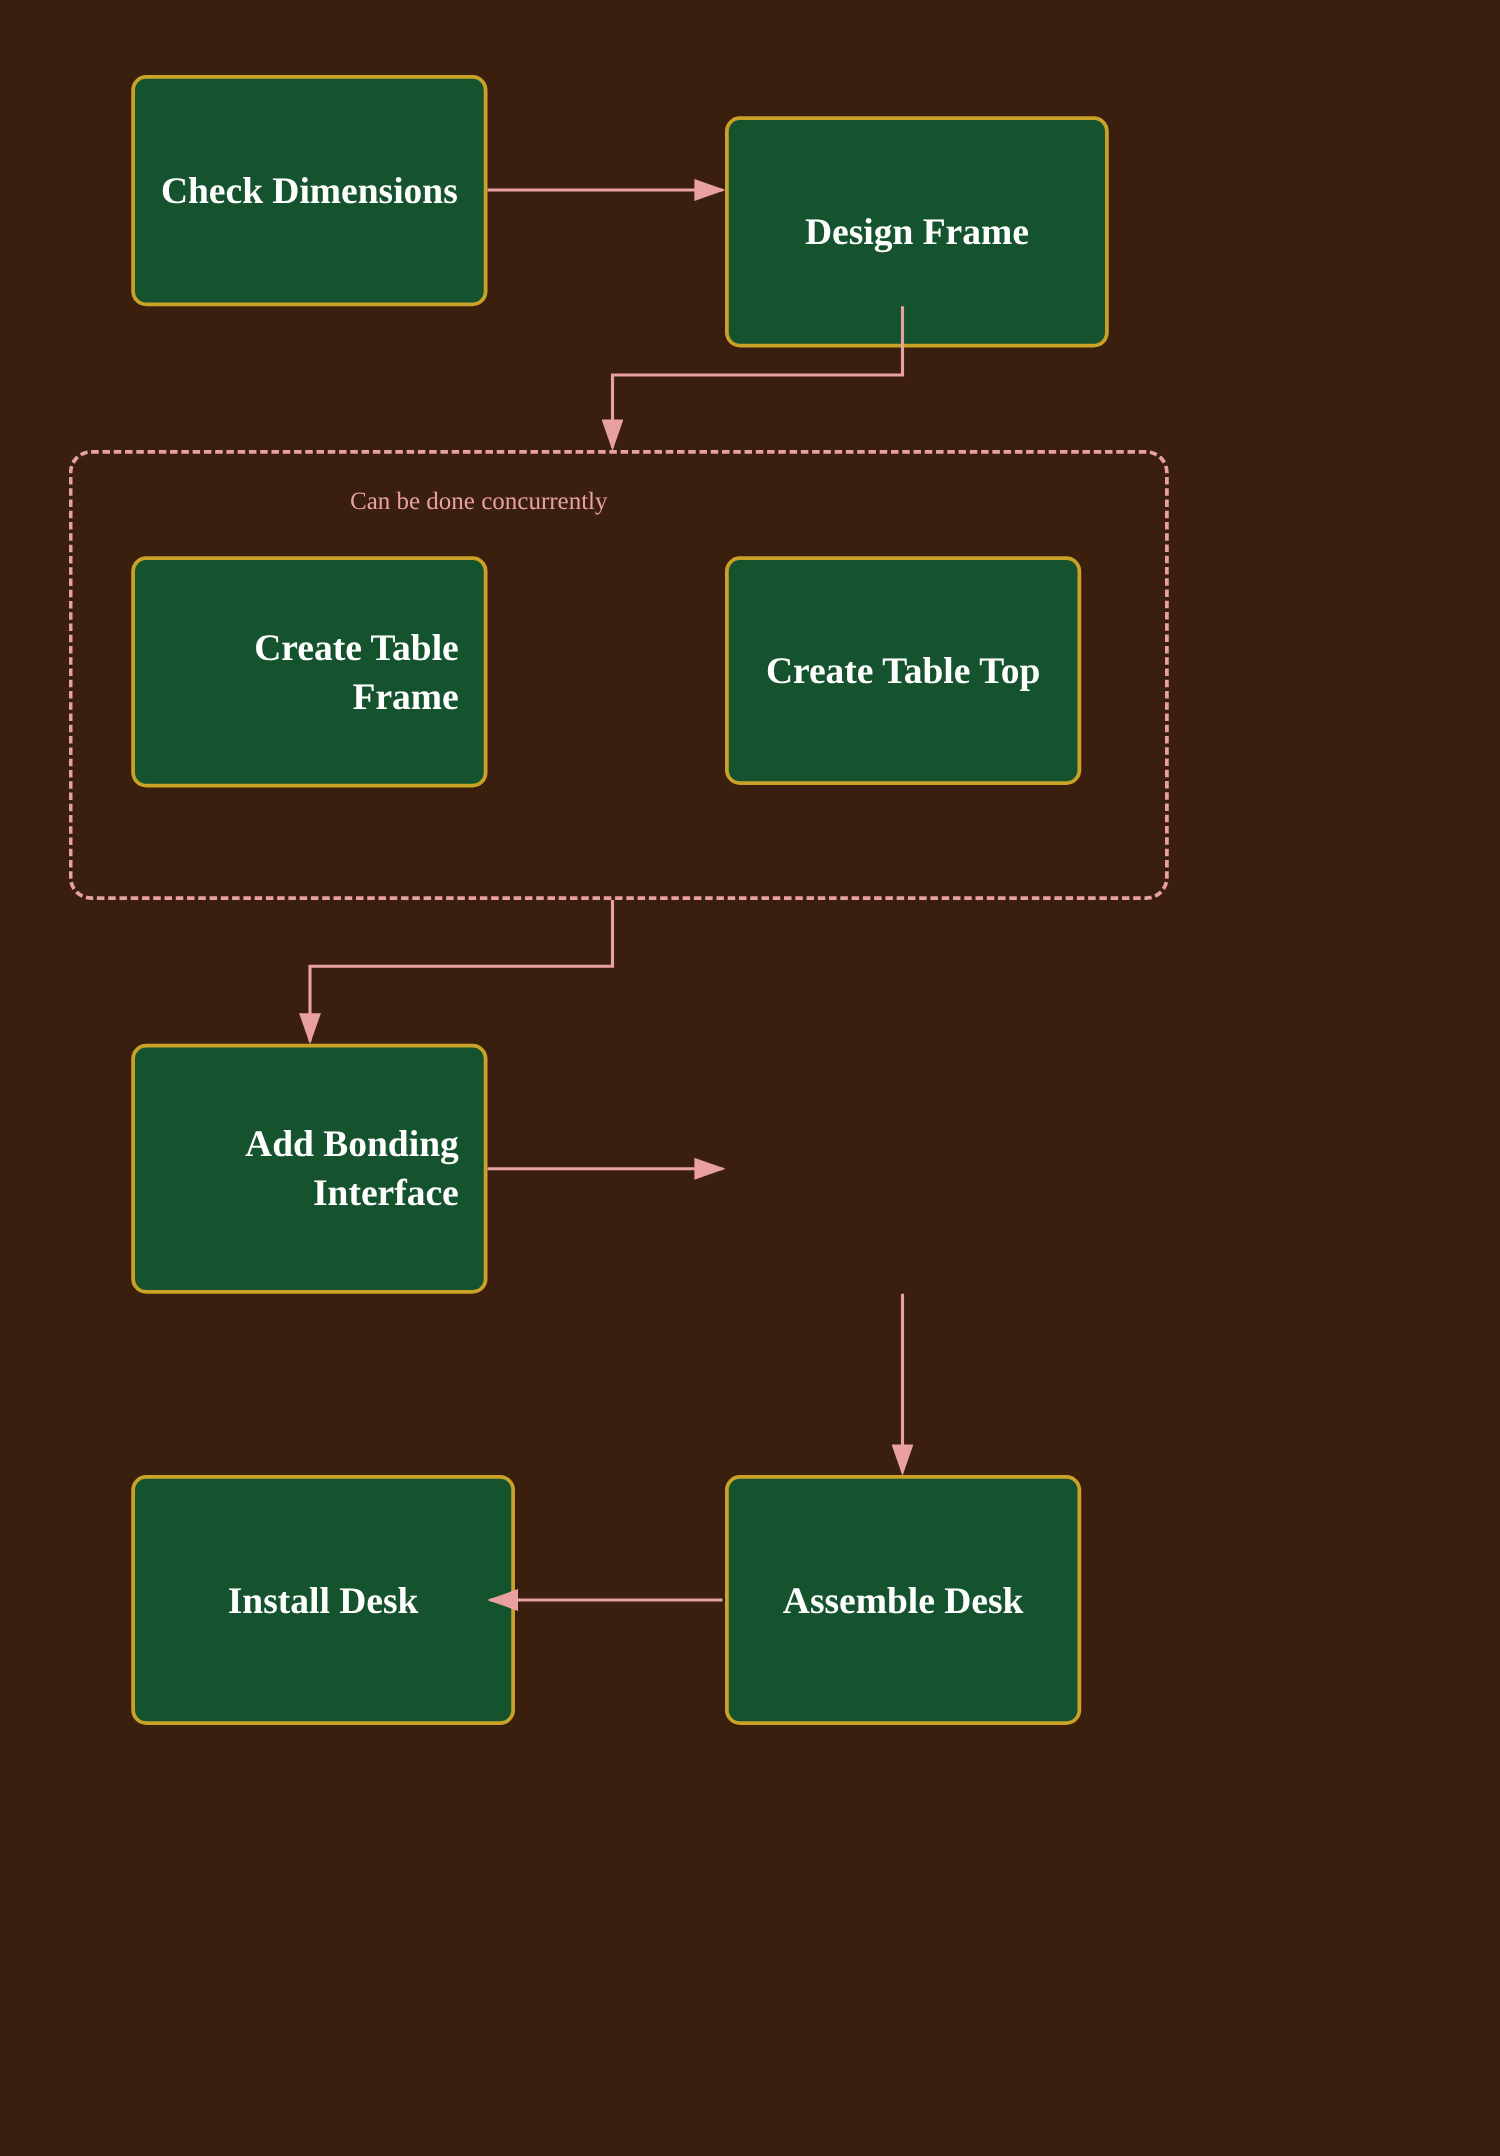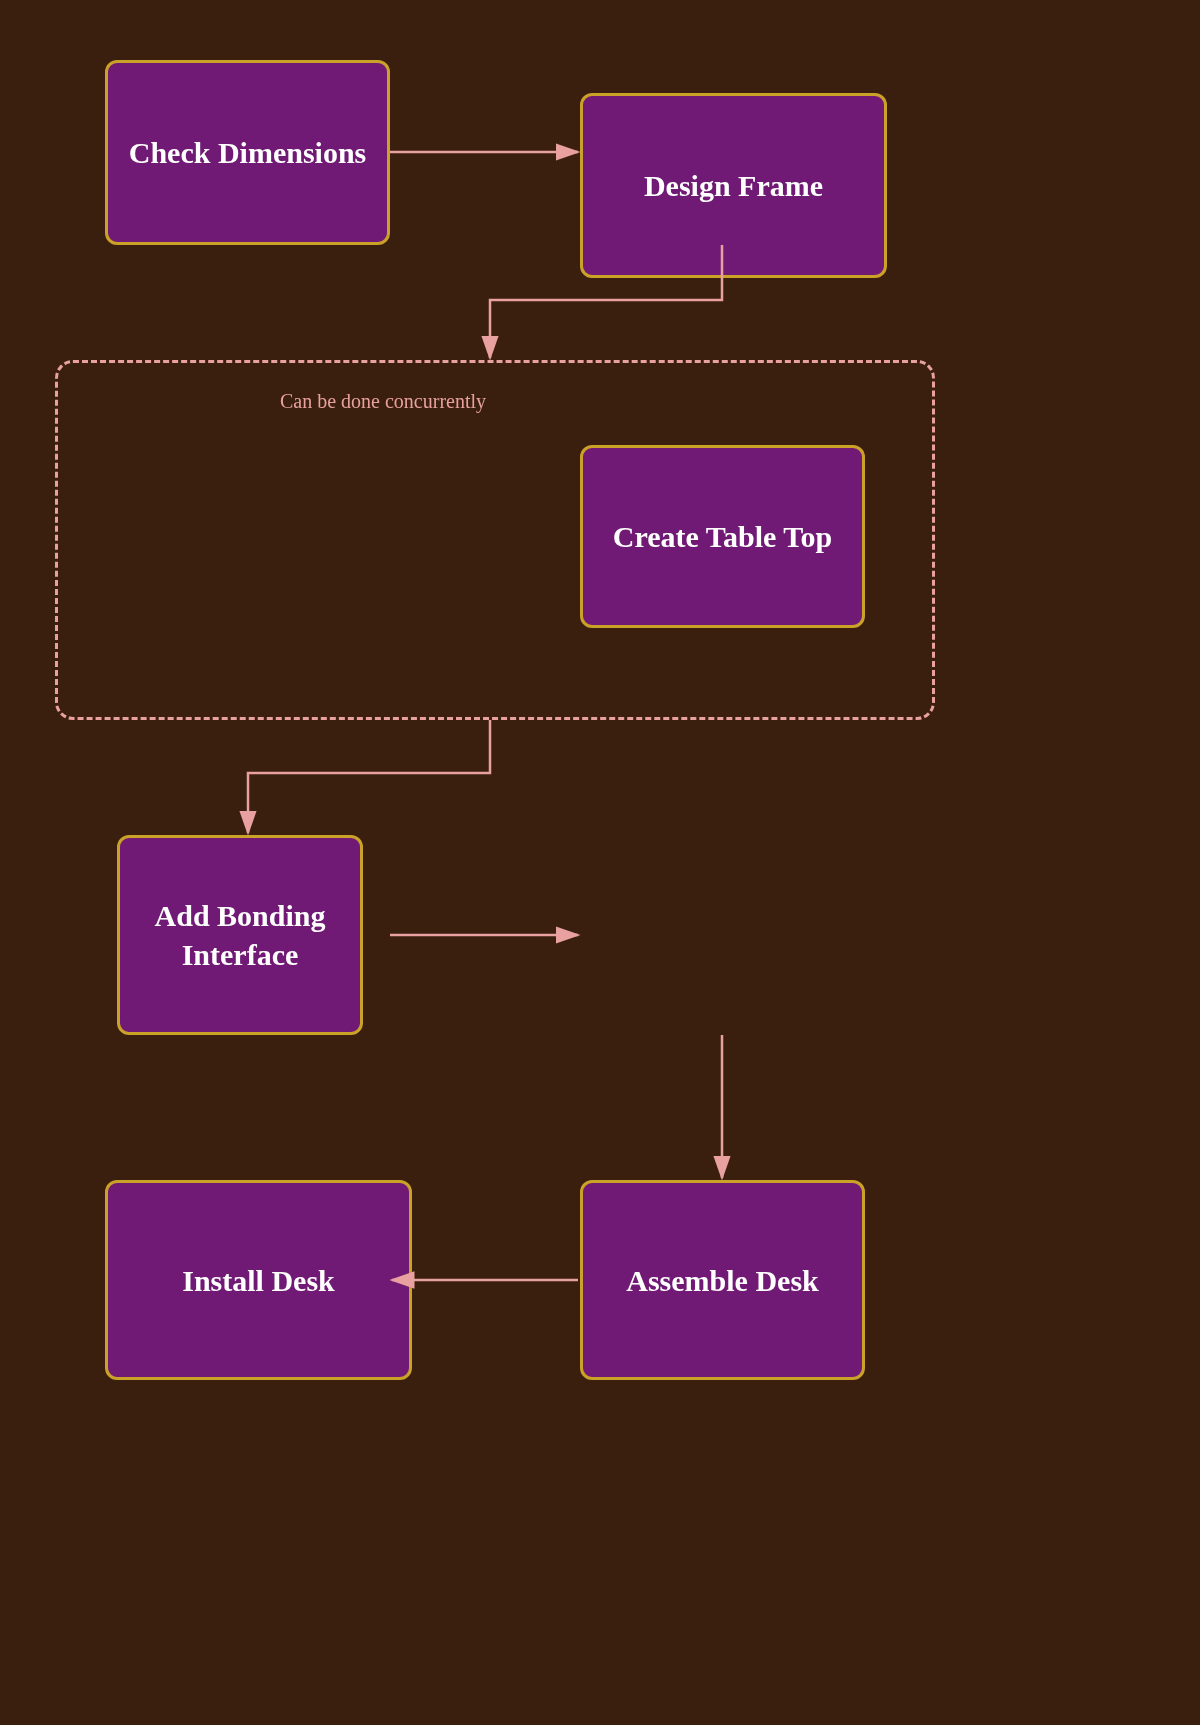--- a/index.html
+++ b/index.html
@@ -21,13 +21,13 @@
 
     .node {
       position: absolute;
-      background-color: #701a75;
+      background-color: #14532d;
       border: 3px solid #c9a227;
       border-radius: 12px;
       display: flex;
       align-items: center;
       justify-content: center;
-      text-align: center;
+      text-align: right;
       color: #ffffff;
       font-size: 30px;
       font-weight: bold;

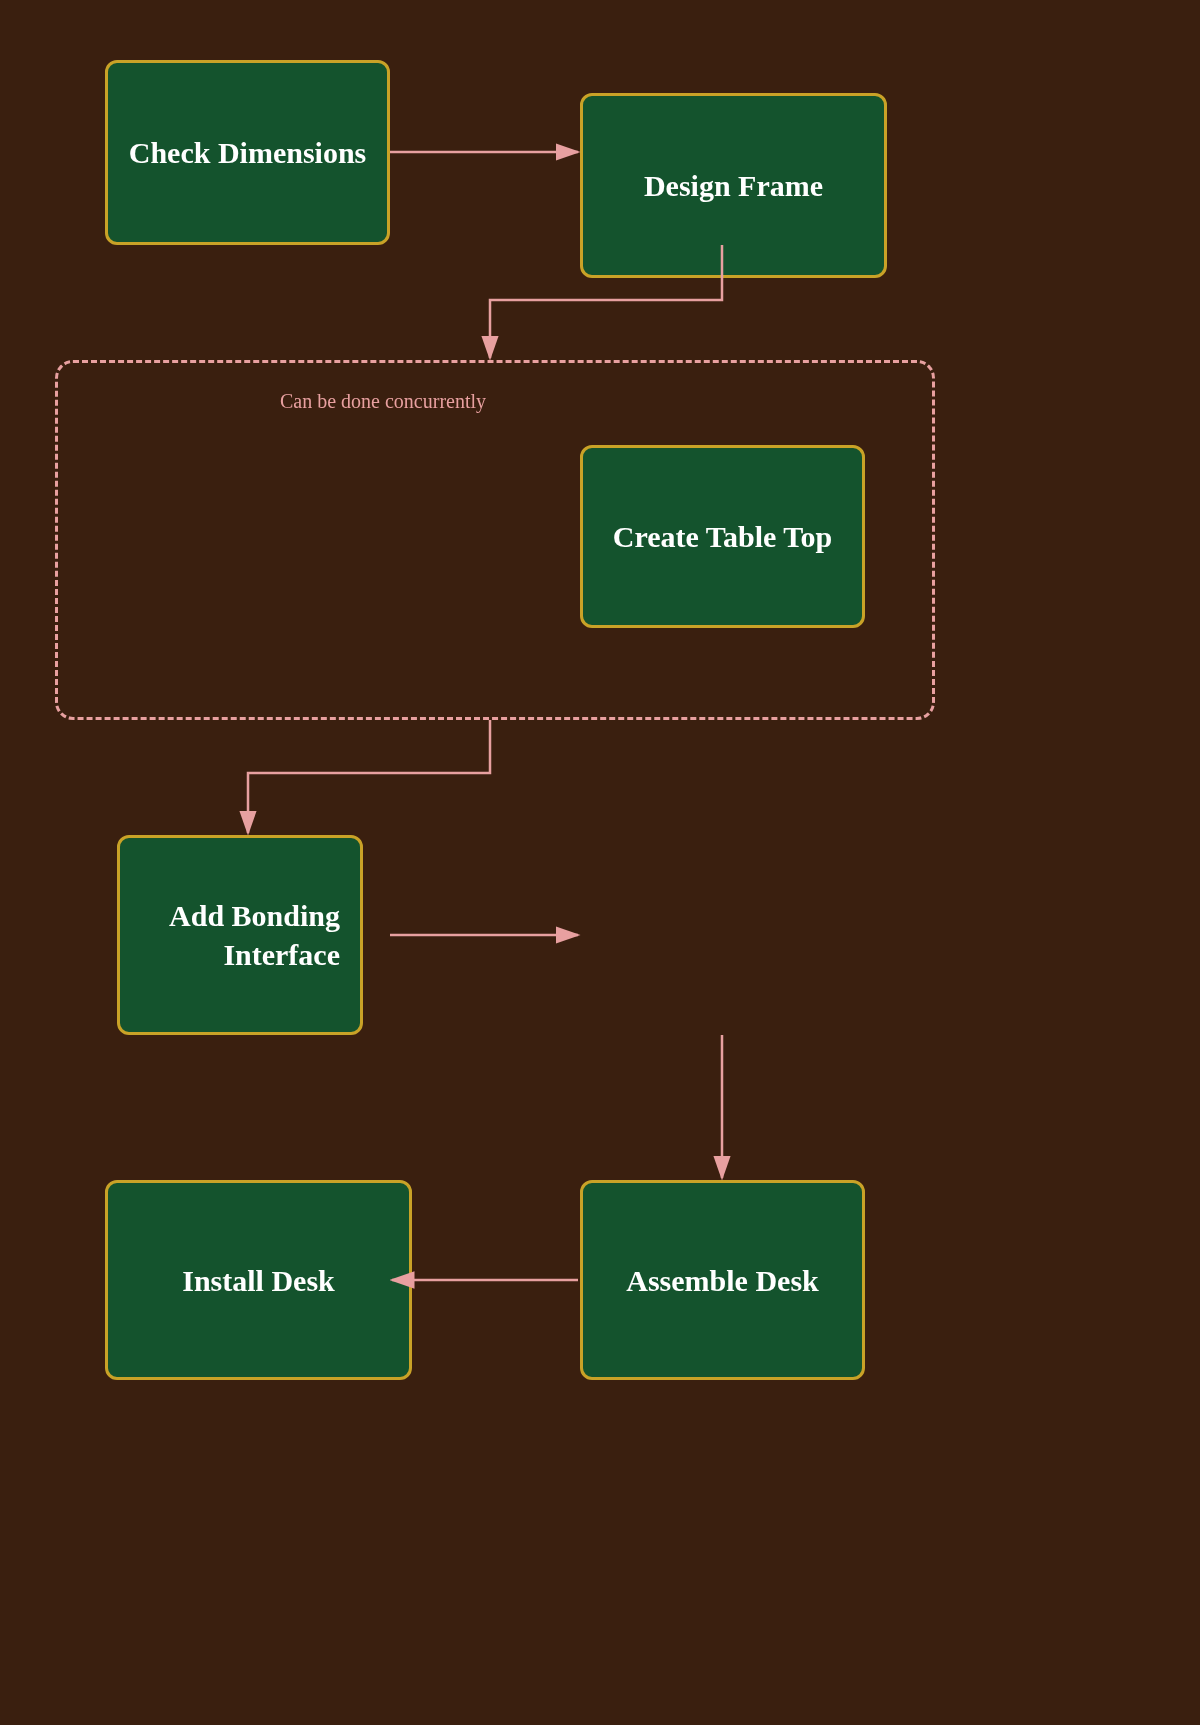--- a/index.html
+++ b/index.html
@@ -77,6 +77,10 @@
     <span>Design Frame</span>
   </div>
 
+  <div class="node" style="left: 105px; top: 445px; width: 285px; height: 185px;">
+    <span>Create Table
+Frame</span>
+  </div>
 
   <div class="node" style="left: 580px; top: 445px; width: 285px; height: 183px;">
     <span>Create Table

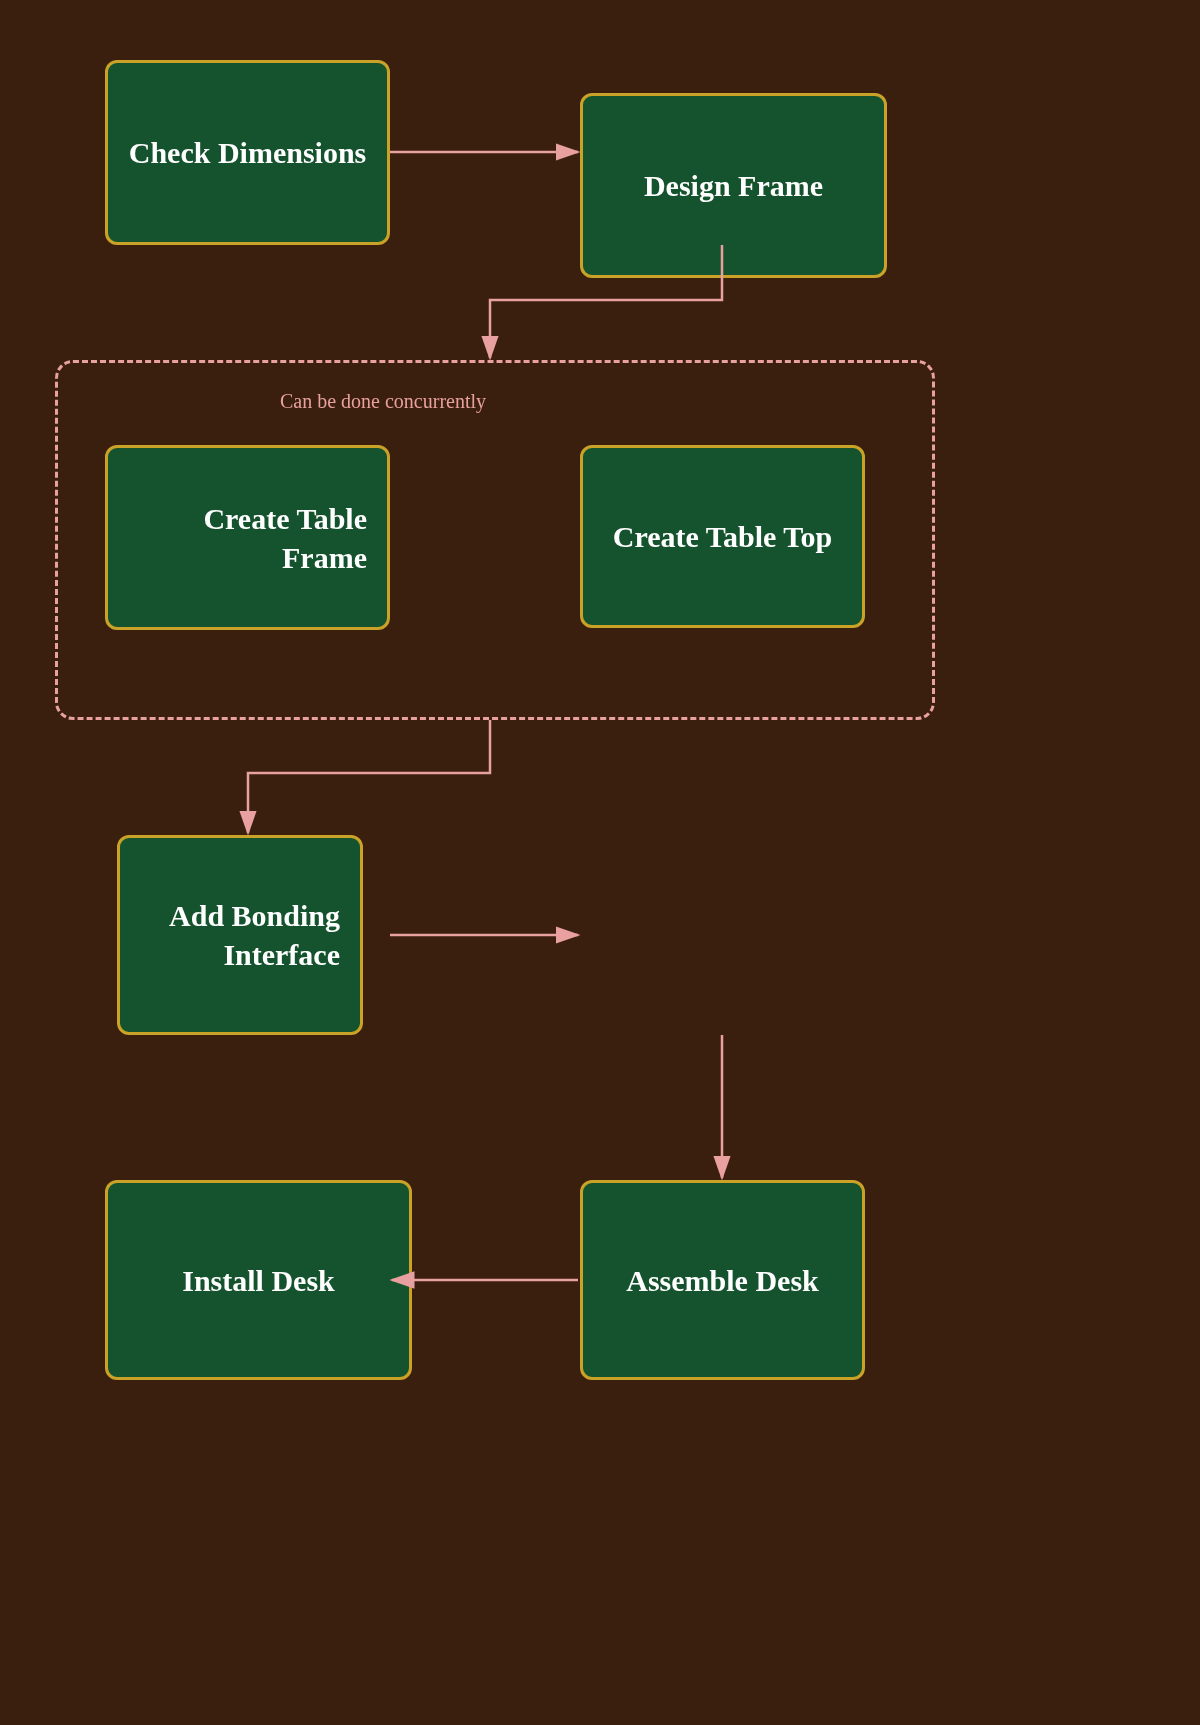--- a/index.html
+++ b/index.html
@@ -87,7 +87,7 @@
 Top</span>
   </div>
 
-  <div class="node" style="left: 105px; top: 835px; width: 246px; height: 200px; margin-left: 12px;">
+  <div class="node" style="left: 105px; top: 835px; width: 285px; height: 200px;">
     <span>Add Bonding
 Interface</span>
   </div>

